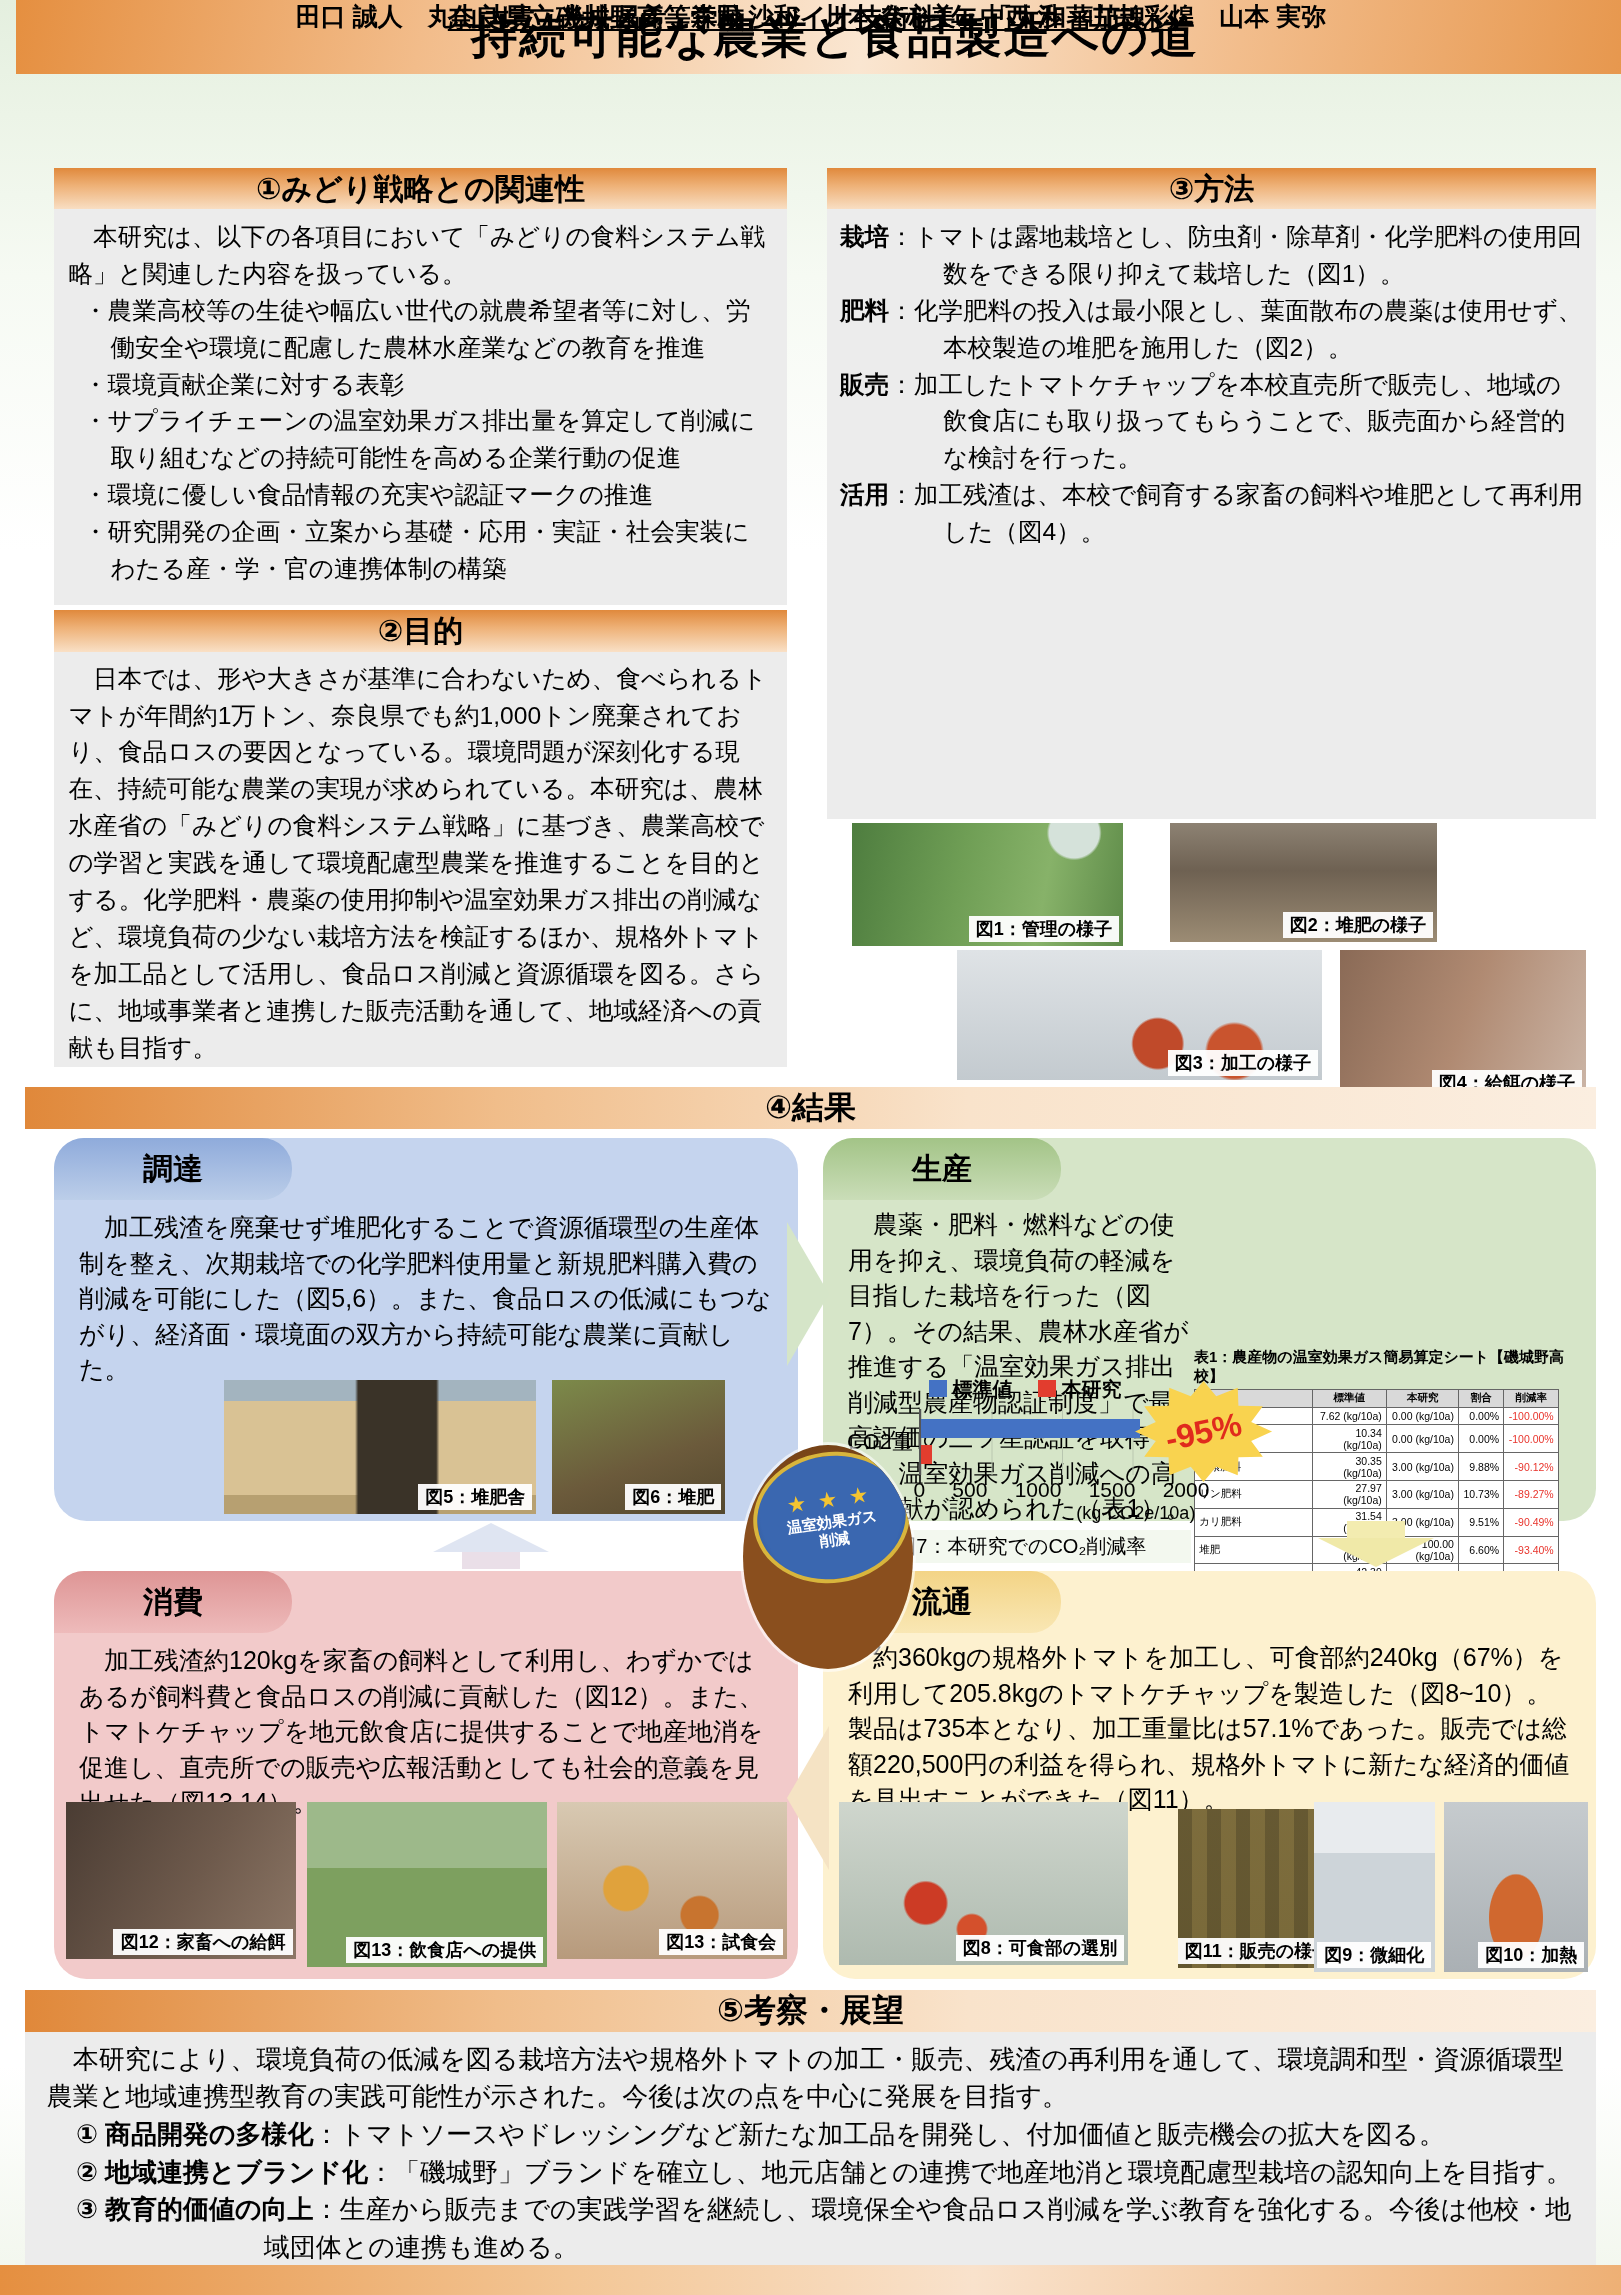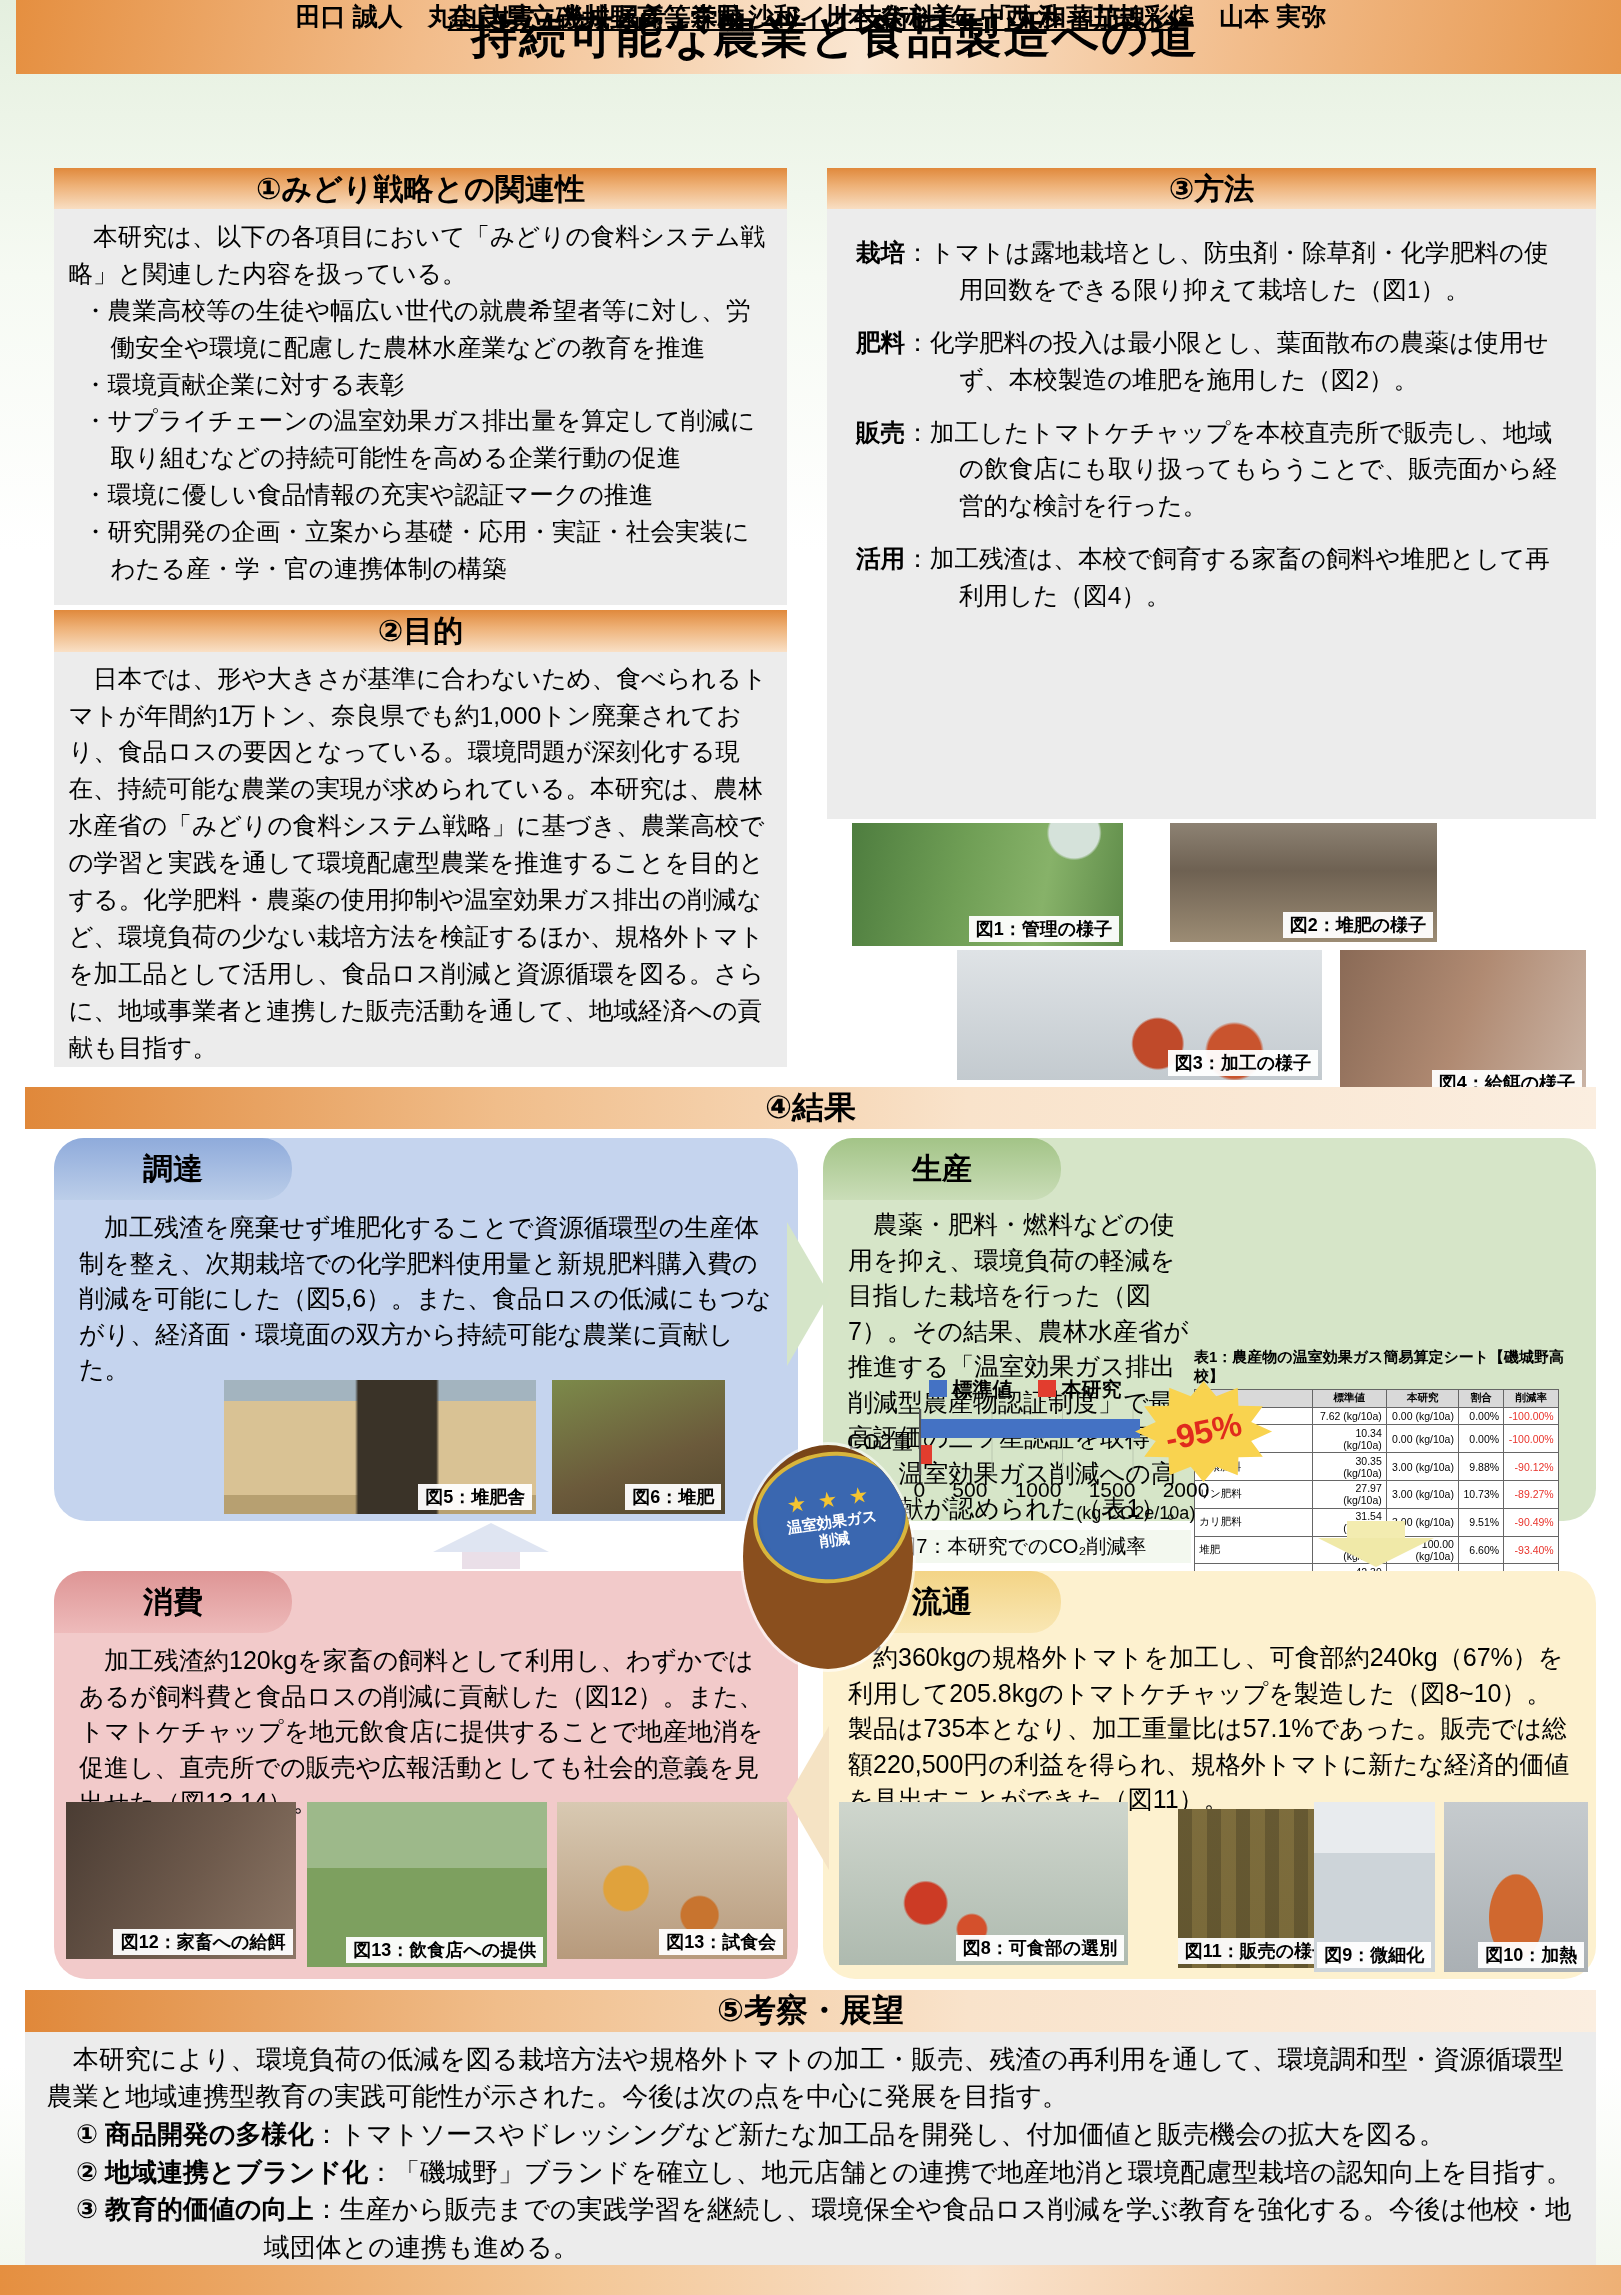--- a/index.html
+++ b/index.html
@@ -33,7 +33,7 @@
   .txt { font-size:24.6px; line-height:1.5; }
   .indent1 { text-indent:1em; }
   .s1-b { padding-left:42px; text-indent:-27.4px; }
-  .m-item { padding-left:103px; text-indent:-103px; margin:16px; }
+  .m-item { padding-left:103px; text-indent:-103px; margin:0; }
   .m-item b { font-weight:800; }
   .s5-item { padding-left:217px; text-indent:-188px; }
   .s5-item b { font-weight:800; }

